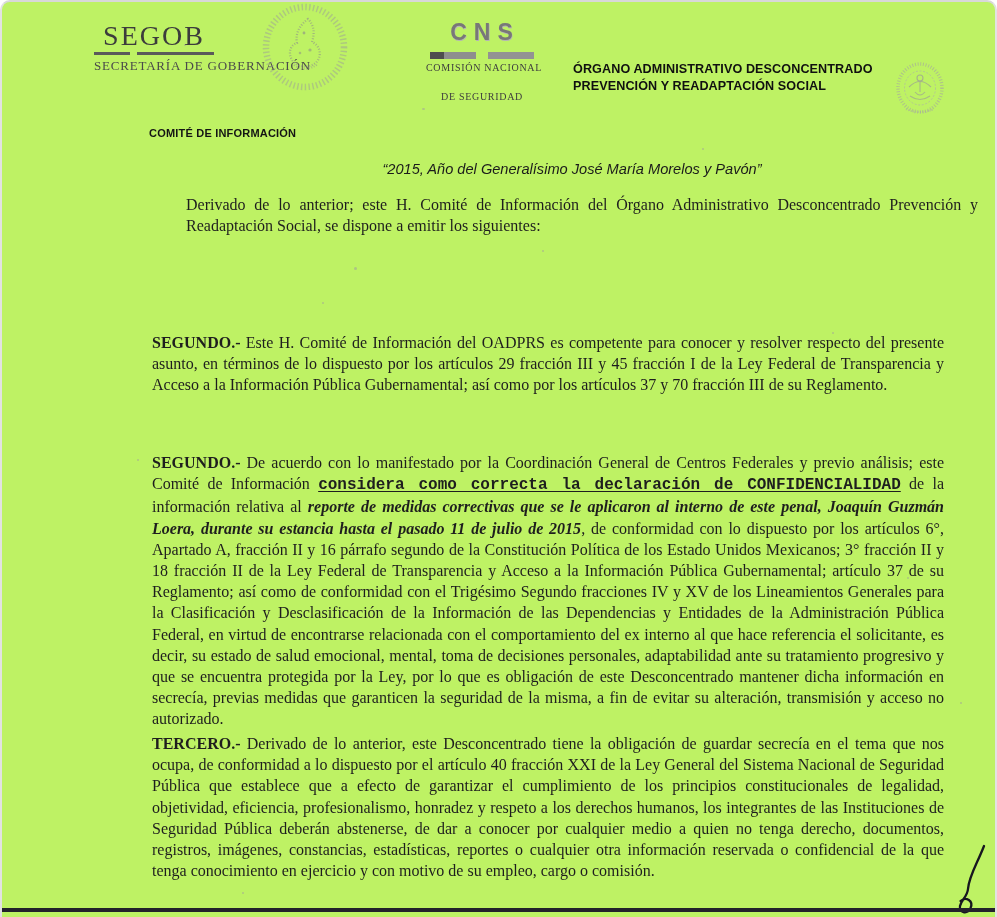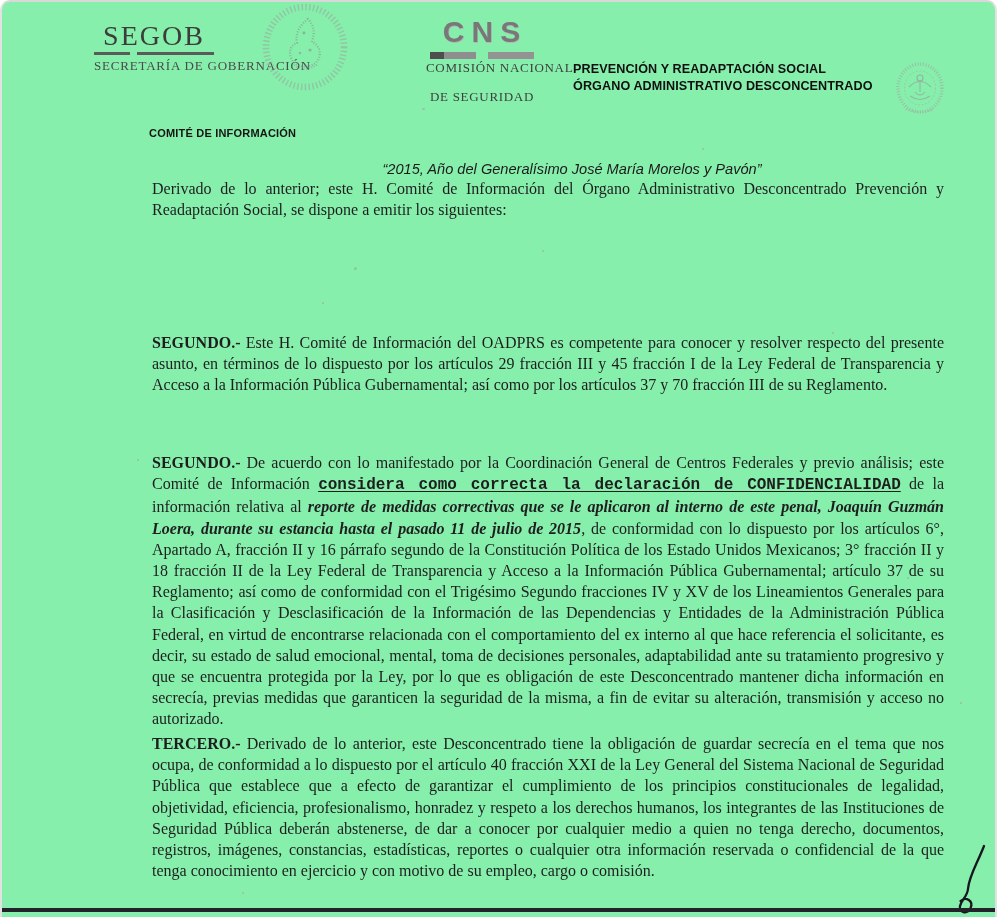--- a/index.html
+++ b/index.html
@@ -4,7 +4,7 @@
 <style>
   html,body{margin:0;padding:0;background:#ffffff;}
   .page{
-    position:relative;width:997px;height:917px;background:#86efac;
+    position:relative;width:997px;height:917px;background:#bef264;
     overflow:hidden;box-sizing:border-box;
     border-top:2px solid #d8d8d8;border-left:2px solid #e2e2e2;border-right:2px solid #e2e2e2;
     border-radius:10px 10px 0 0;

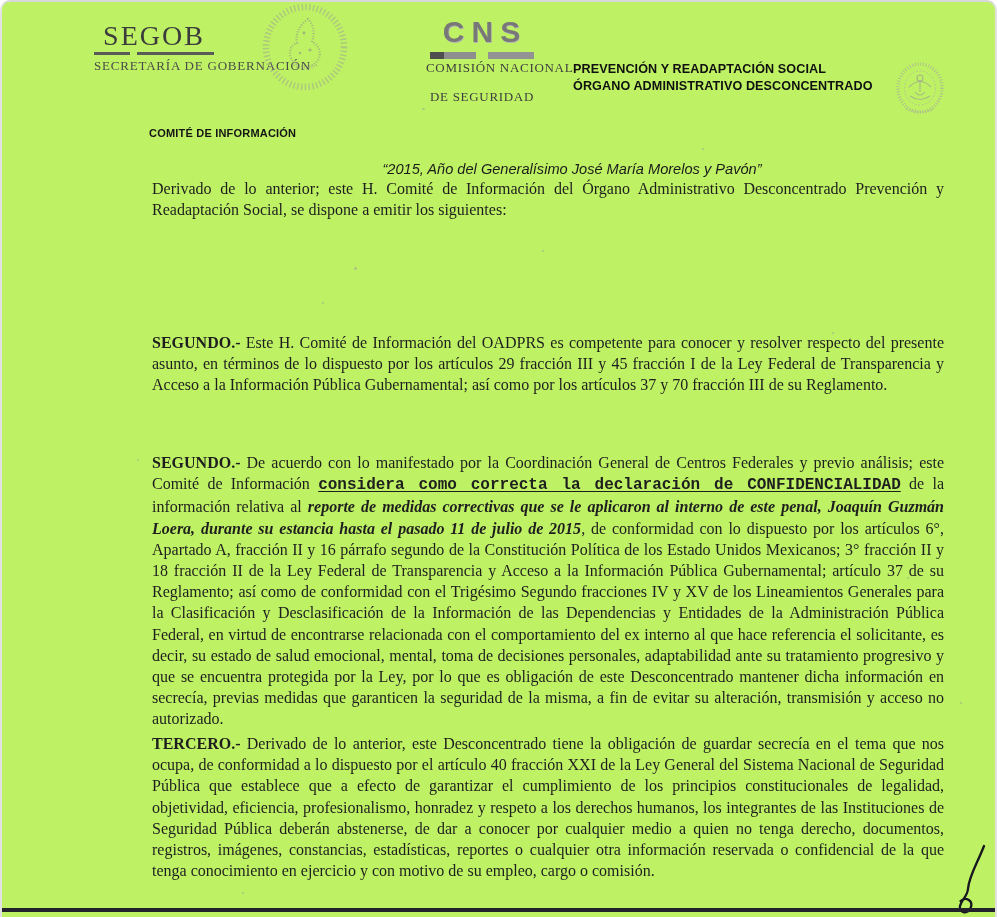--- a/index.html
+++ b/index.html
@@ -21,7 +21,7 @@
   .eagle{left:256px;top:1px;}
   
   .cns{left:424px;top:13px;width:112px;text-align:center;}
-  .cns-word{font-family:"Liberation Sans",sans-serif;font-weight:bold;font-size:30px;line-height:34px;
+  .cns-word{font-family:"Liberation Sans",sans-serif;font-weight:bold;font-size:23px;line-height:34px;
     letter-spacing:7px;color:#787878;text-shadow:0.6px 0.6px 0 #b5b5b5;padding-left:6px;}
   .cns-bars{display:flex;justify-content:space-between;margin:3px 4px 0 4px;}
   .cns-bars span{height:7px;}

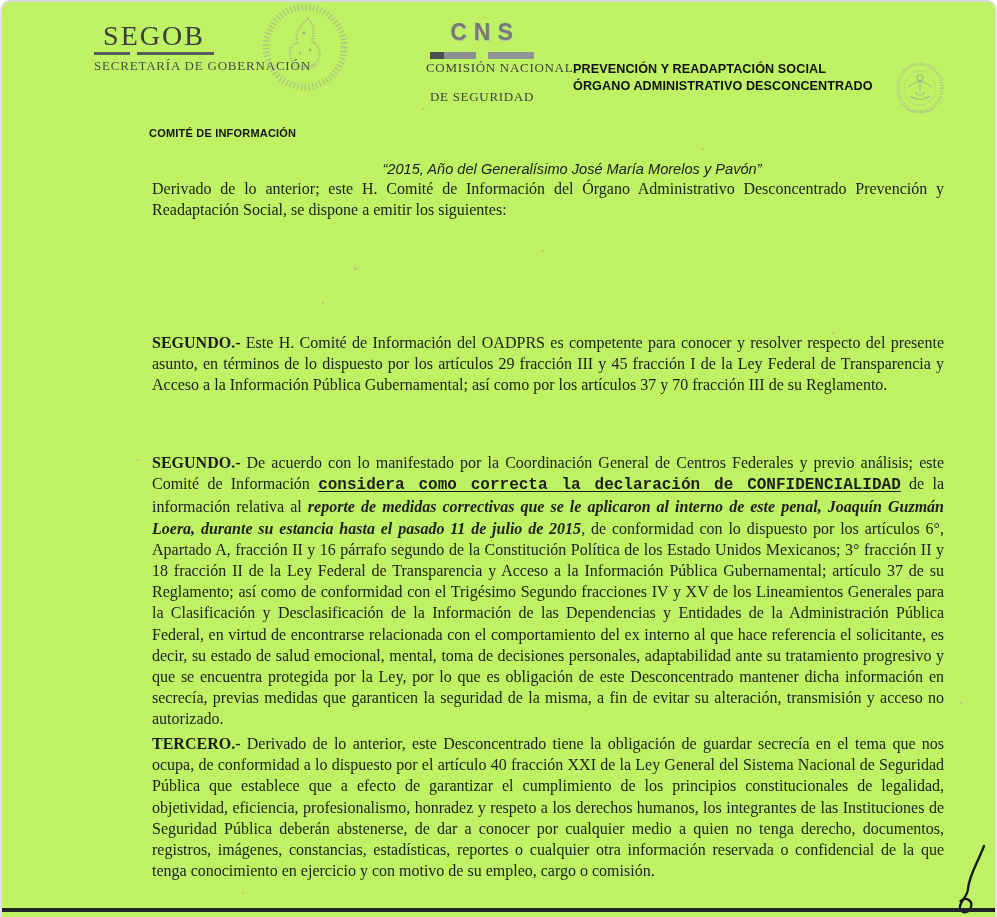--- a/index.html
+++ b/index.html
@@ -27,7 +27,7 @@
   .cns-bars span{height:7px;}
   .bar1{width:46px;background:linear-gradient(to right,#4e4e4e 0 30%,#8e8e8e 30% 100%);}
   .bar2{width:46px;background:#939393;}
-  .cns-sub{margin-top:4px;font-size:13px;letter-spacing:0.7px;color:#3e3e3e;line-height:10px;white-space:nowrap;}
+  .cns-sub{margin-top:4px;font-size:10px;letter-spacing:0.7px;color:#3e3e3e;line-height:10px;white-space:nowrap;}
   .cns-sub.second{margin-top:19px;}
   
   .org{left:571px;top:59px;font-family:"Liberation Sans",sans-serif;font-weight:bold;

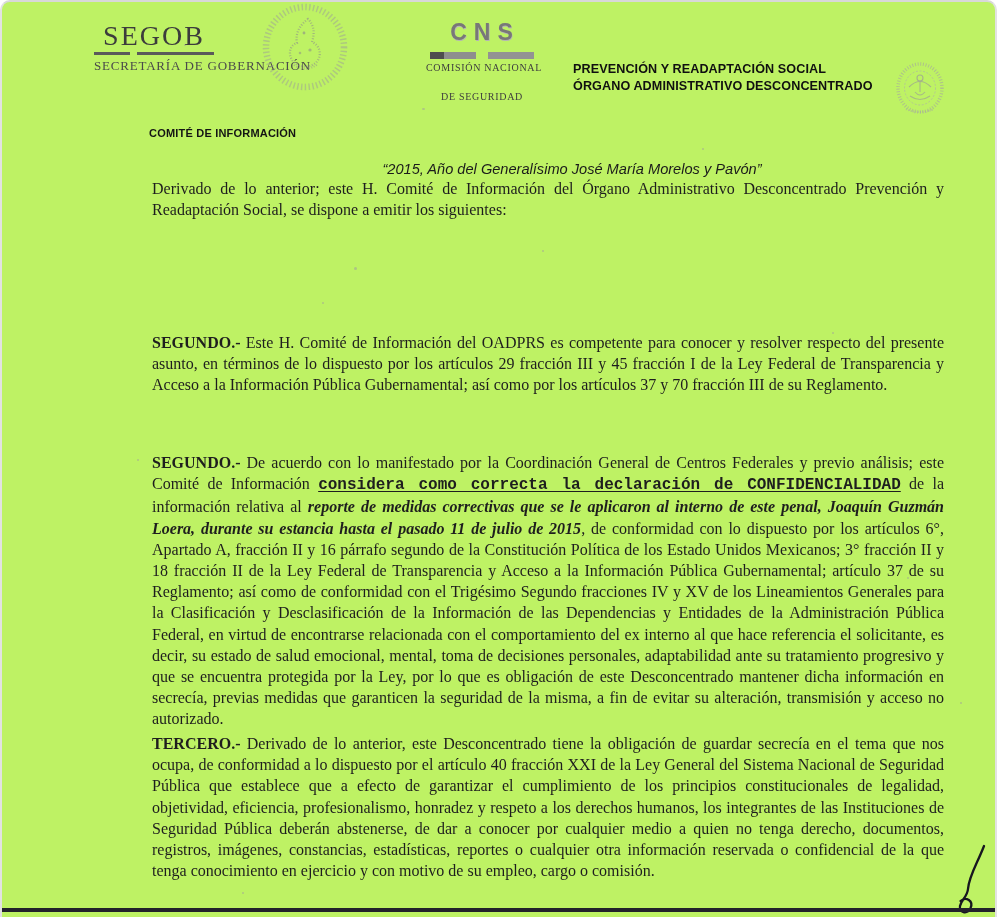--- a/index.html
+++ b/index.html
@@ -113,8 +113,8 @@
   </div>
 
   <div class="org abs">
+    <div>ÓRGANO ADMINISTRATIVO DESCONCENTRADO</div>
     <div>PREVENCIÓN Y READAPTACIÓN SOCIAL</div>
-    <div>ÓRGANO ADMINISTRATIVO DESCONCENTRADO</div>
   </div>
 
   <svg class="seal2 abs" width="52" height="60" viewBox="0 0 52 60">

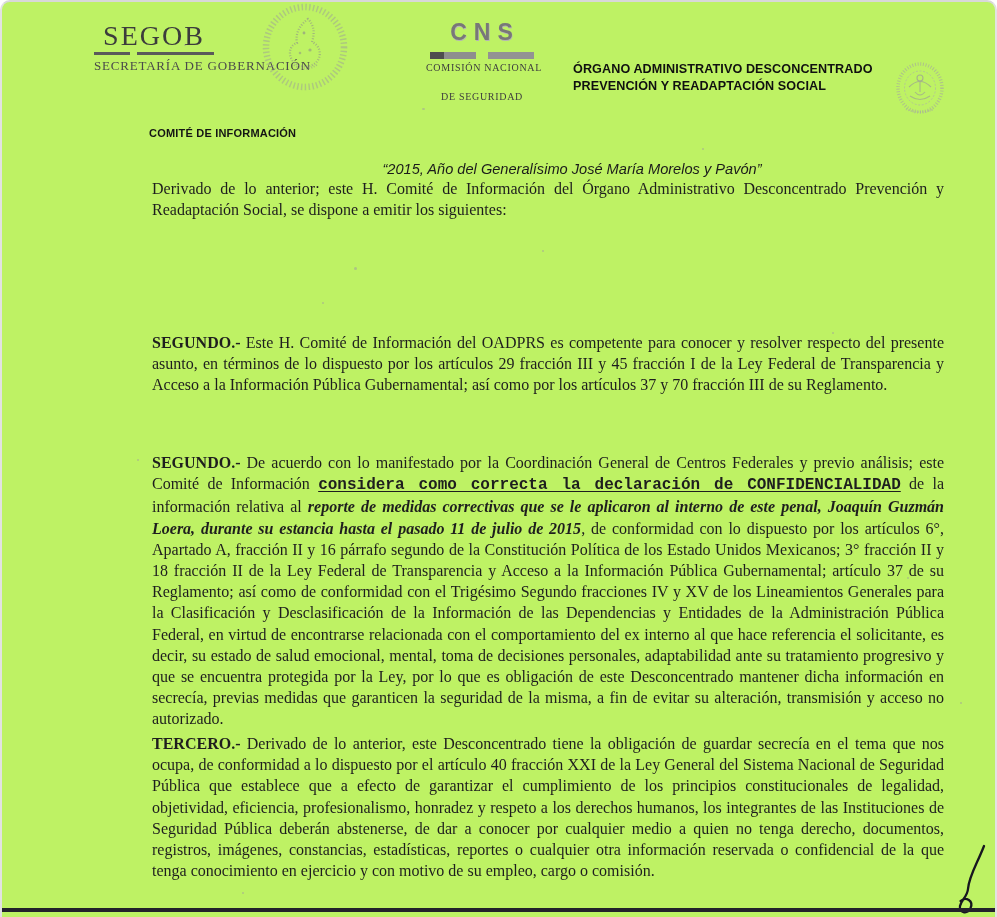--- a/index.html
+++ b/index.html
@@ -41,7 +41,7 @@
     font-style:italic;font-size:14.6px;color:#1b1b1b;white-space:nowrap;margin-top:18px;}
   
   .para{left:150px;width:792px;margin:0;font-size:16px;line-height:21.2px;text-align:justify;color:#1e1e1e;}
-  .intro{top:176px;}
+  .intro{top:192px;margin-left:34px;}
   .title{left:150px;top:276px;width:790px;margin:0;text-align:center;
     font-size:16.5px;font-weight:bold;letter-spacing:0.6px;color:#151515;}
   .p1{top:330px;}

